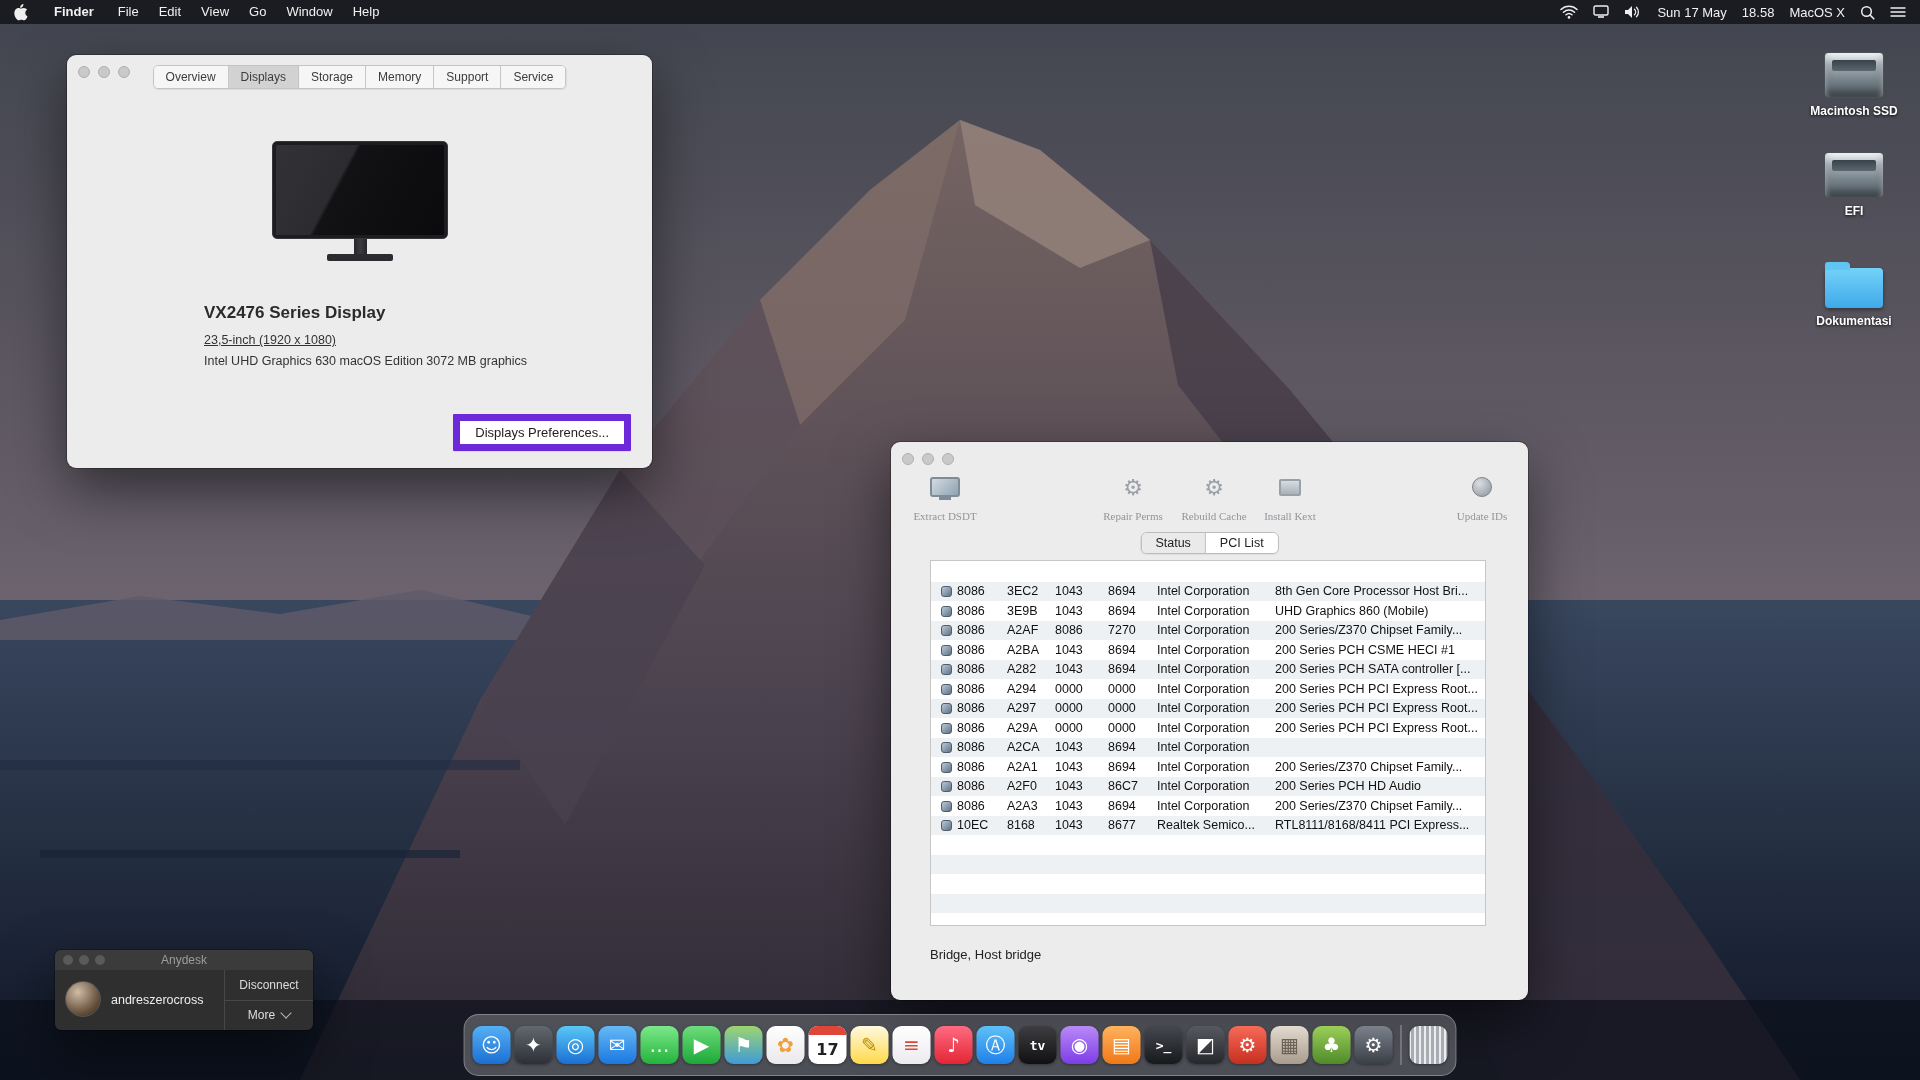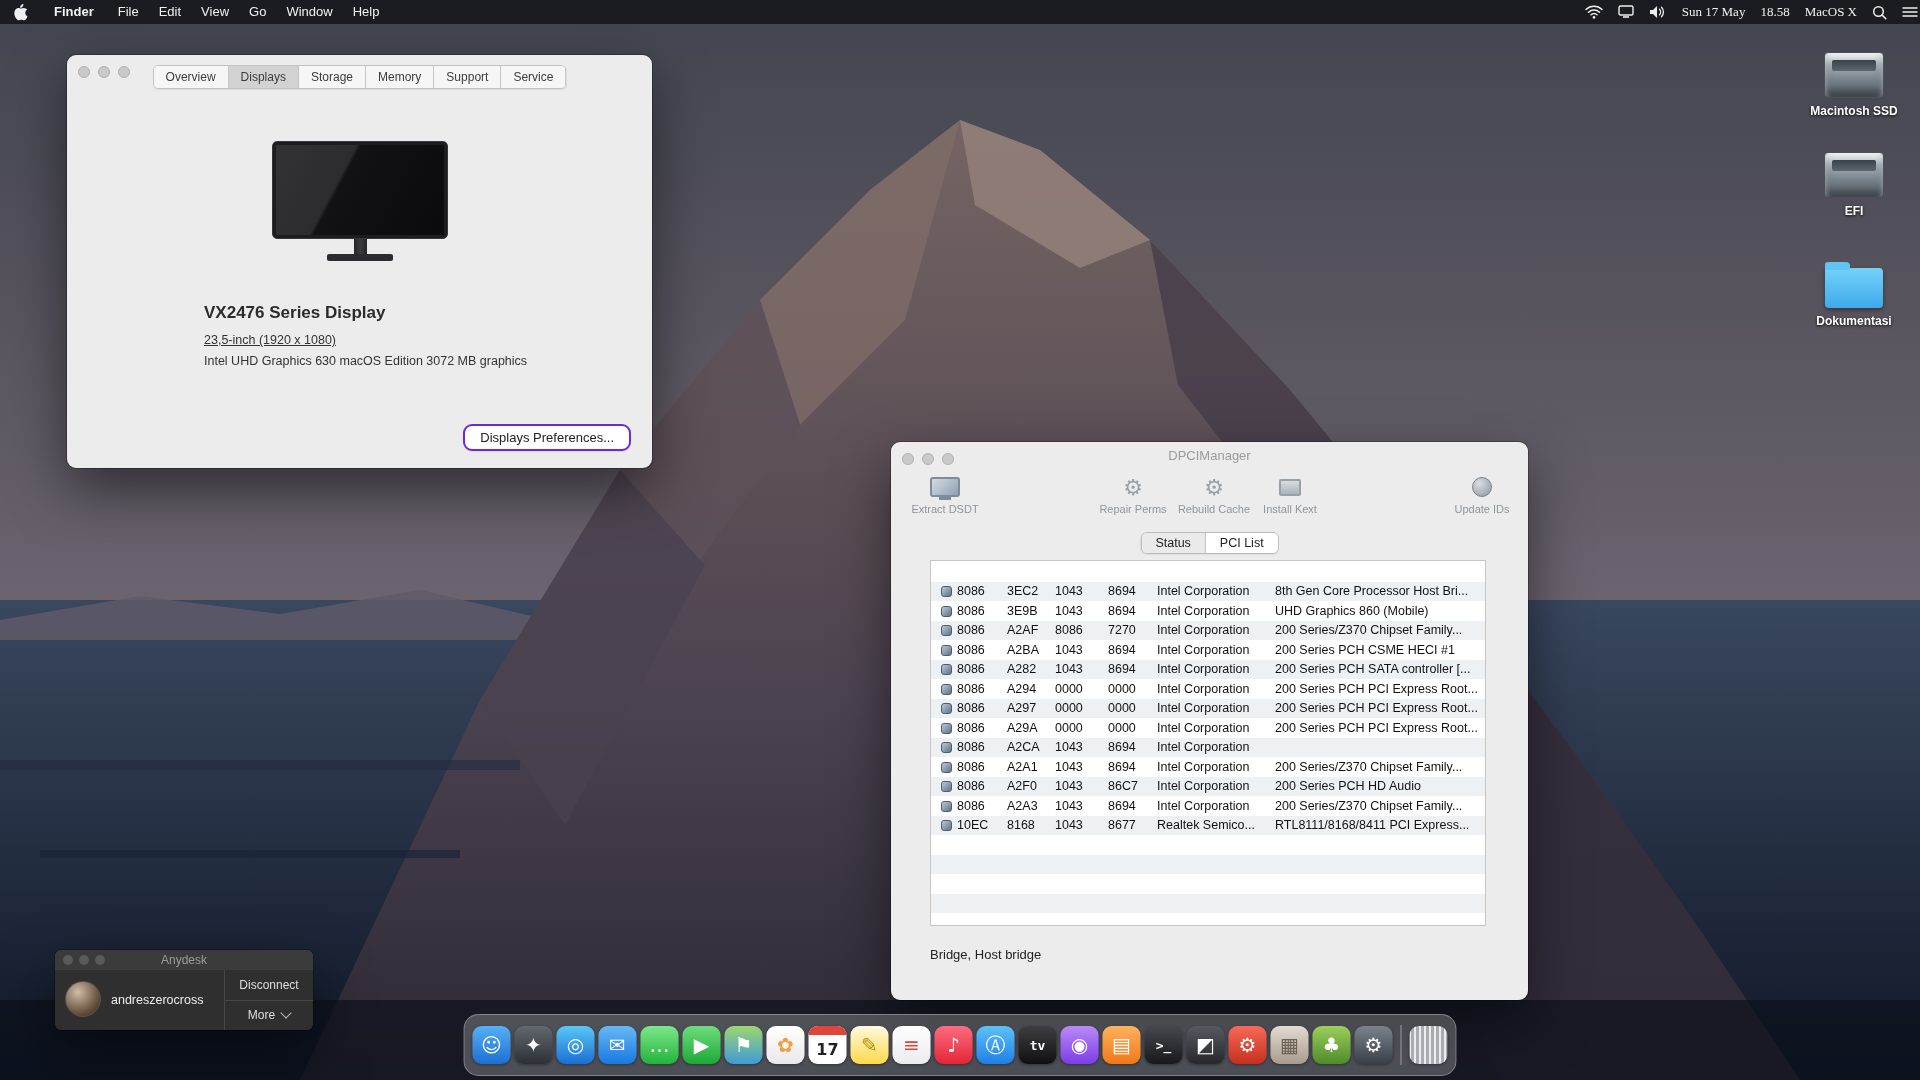--- a/index.html
+++ b/index.html
@@ -14,7 +14,7 @@
   .mb-apple{display:flex;align-items:center;margin-right:16px;}
   .mb-app{font-weight:bold;margin-right:4px;}
   .menu-item,.mb-app{padding:0 10px;line-height:24px;}
-  .mb-right{display:flex;align-items:center;gap:15px;padding-right:2px;font-family:Liberation Serif, serif;}
+  .mb-right{display:flex;align-items:center;gap:15px;padding-right:14px;}
   .mb-ic{display:flex;align-items:center;}
   .mb-text{white-space:nowrap;}
 

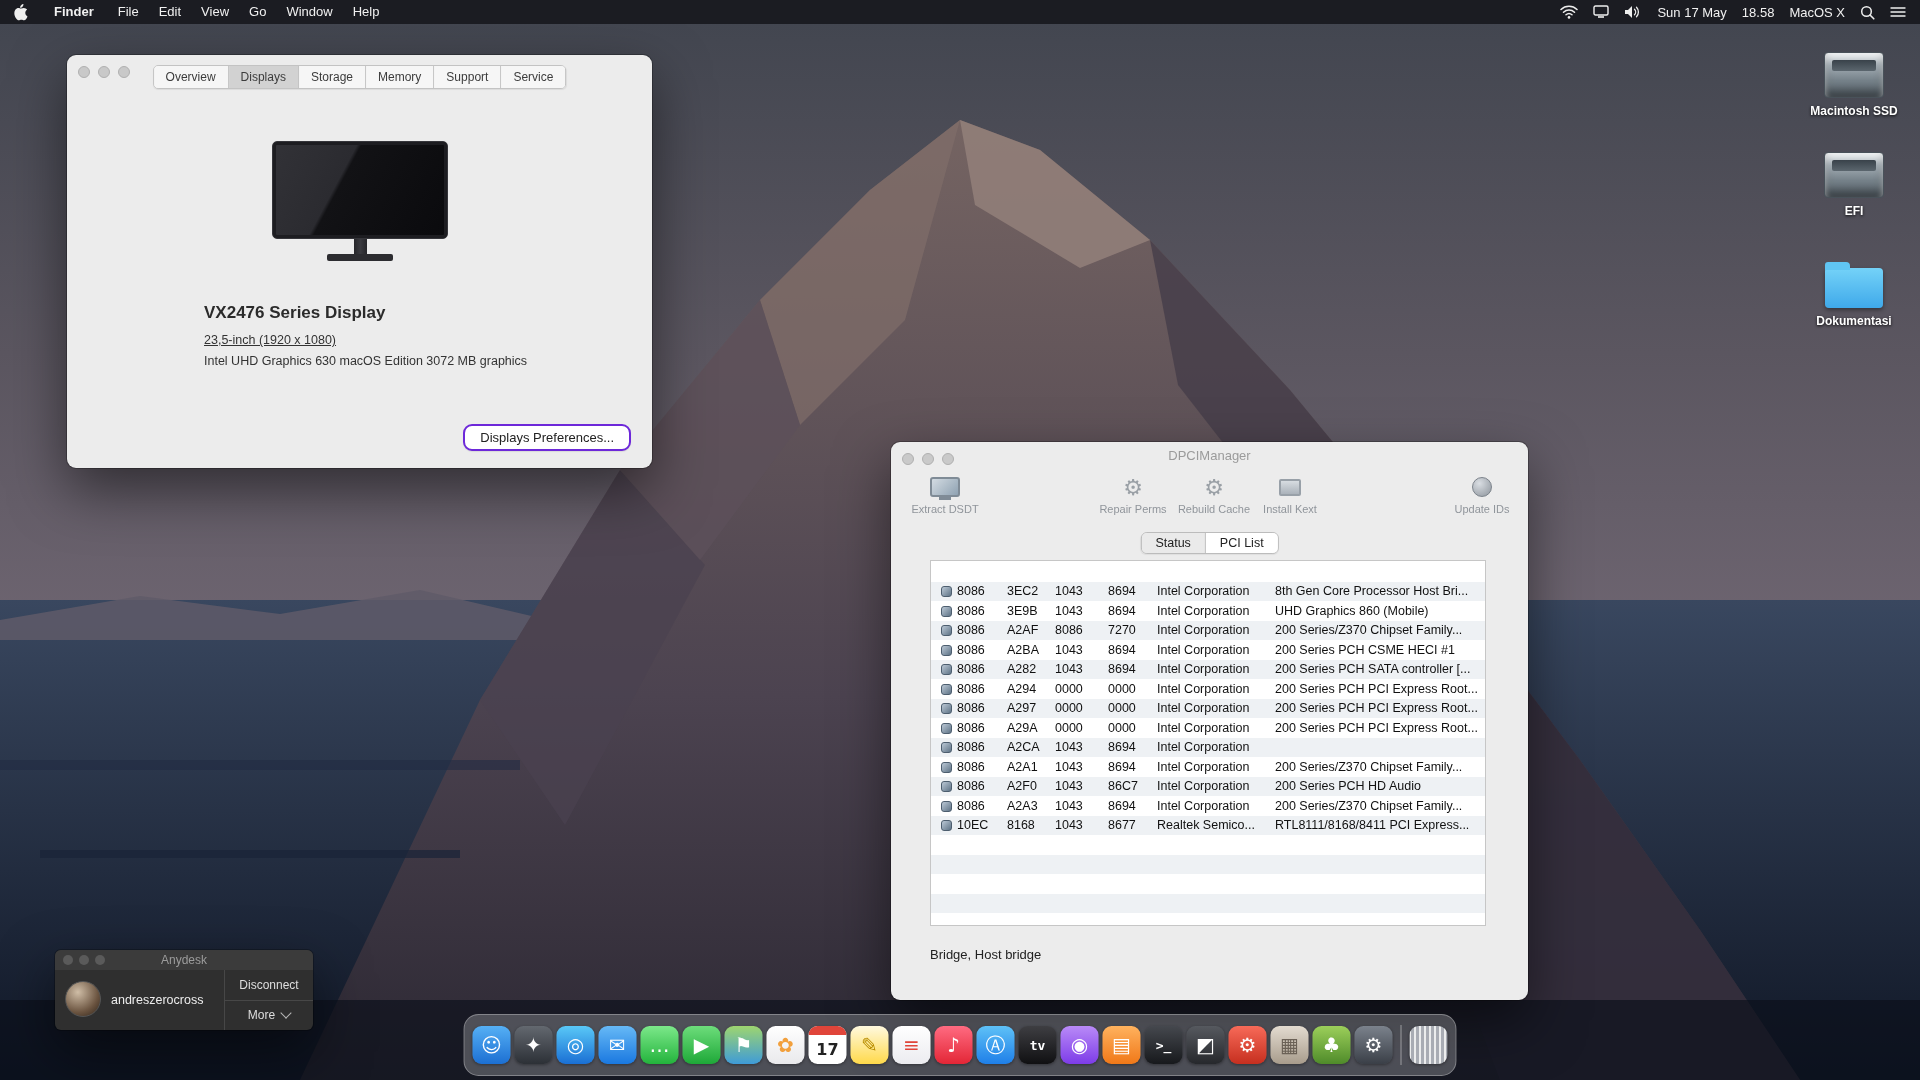--- a/index.html
+++ b/index.html
@@ -56,7 +56,7 @@
   .abt-spec{position:absolute;left:137px;top:278px;font-size:12.5px;color:#333;text-decoration:underline;}
   .abt-gpu{position:absolute;left:137px;top:299px;font-size:12.5px;color:#333;}
   .abt-btn{position:absolute;right:21px;bottom:17px;padding:4px 15px;font-size:13px;color:#222;background:#fff;
-      border:2px solid #6d28d9;border-radius:9px;box-shadow:0 1px 1px rgba(0,0,0,.08);}
+      border:7px solid #6d28d9;border-radius:1px;box-shadow:0 1px 1px rgba(0,0,0,.08);}
 
   
   .dpci{left:891px;top:442px;width:637px;height:558px;background:#ececec;z-index:20;}

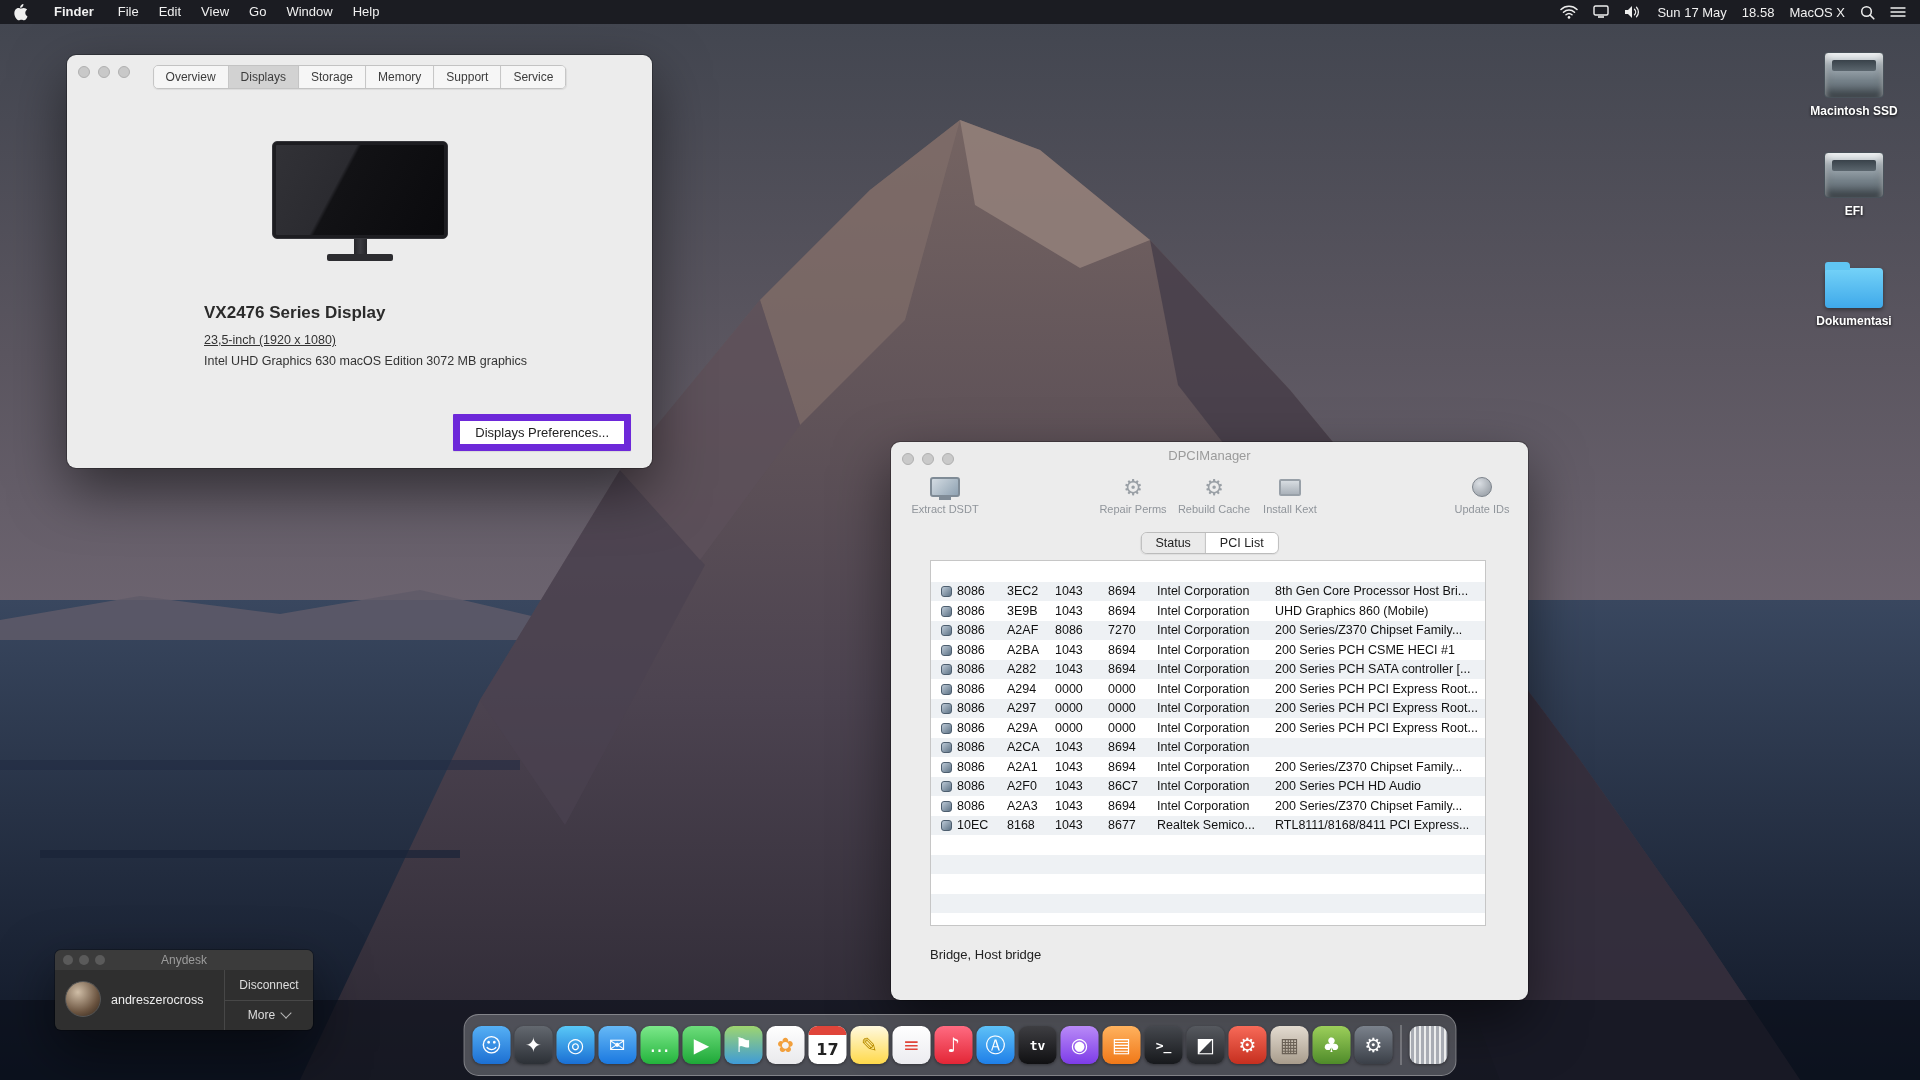--- a/index.html
+++ b/index.html
@@ -267,7 +267,6 @@
     <span class="light"></span>
     <span class="light"></span>
   </div>
-  <div class="dpci-title">DPCIManager</div>
   <div>
       <div class="tb-item">
         <div class="tbicon">

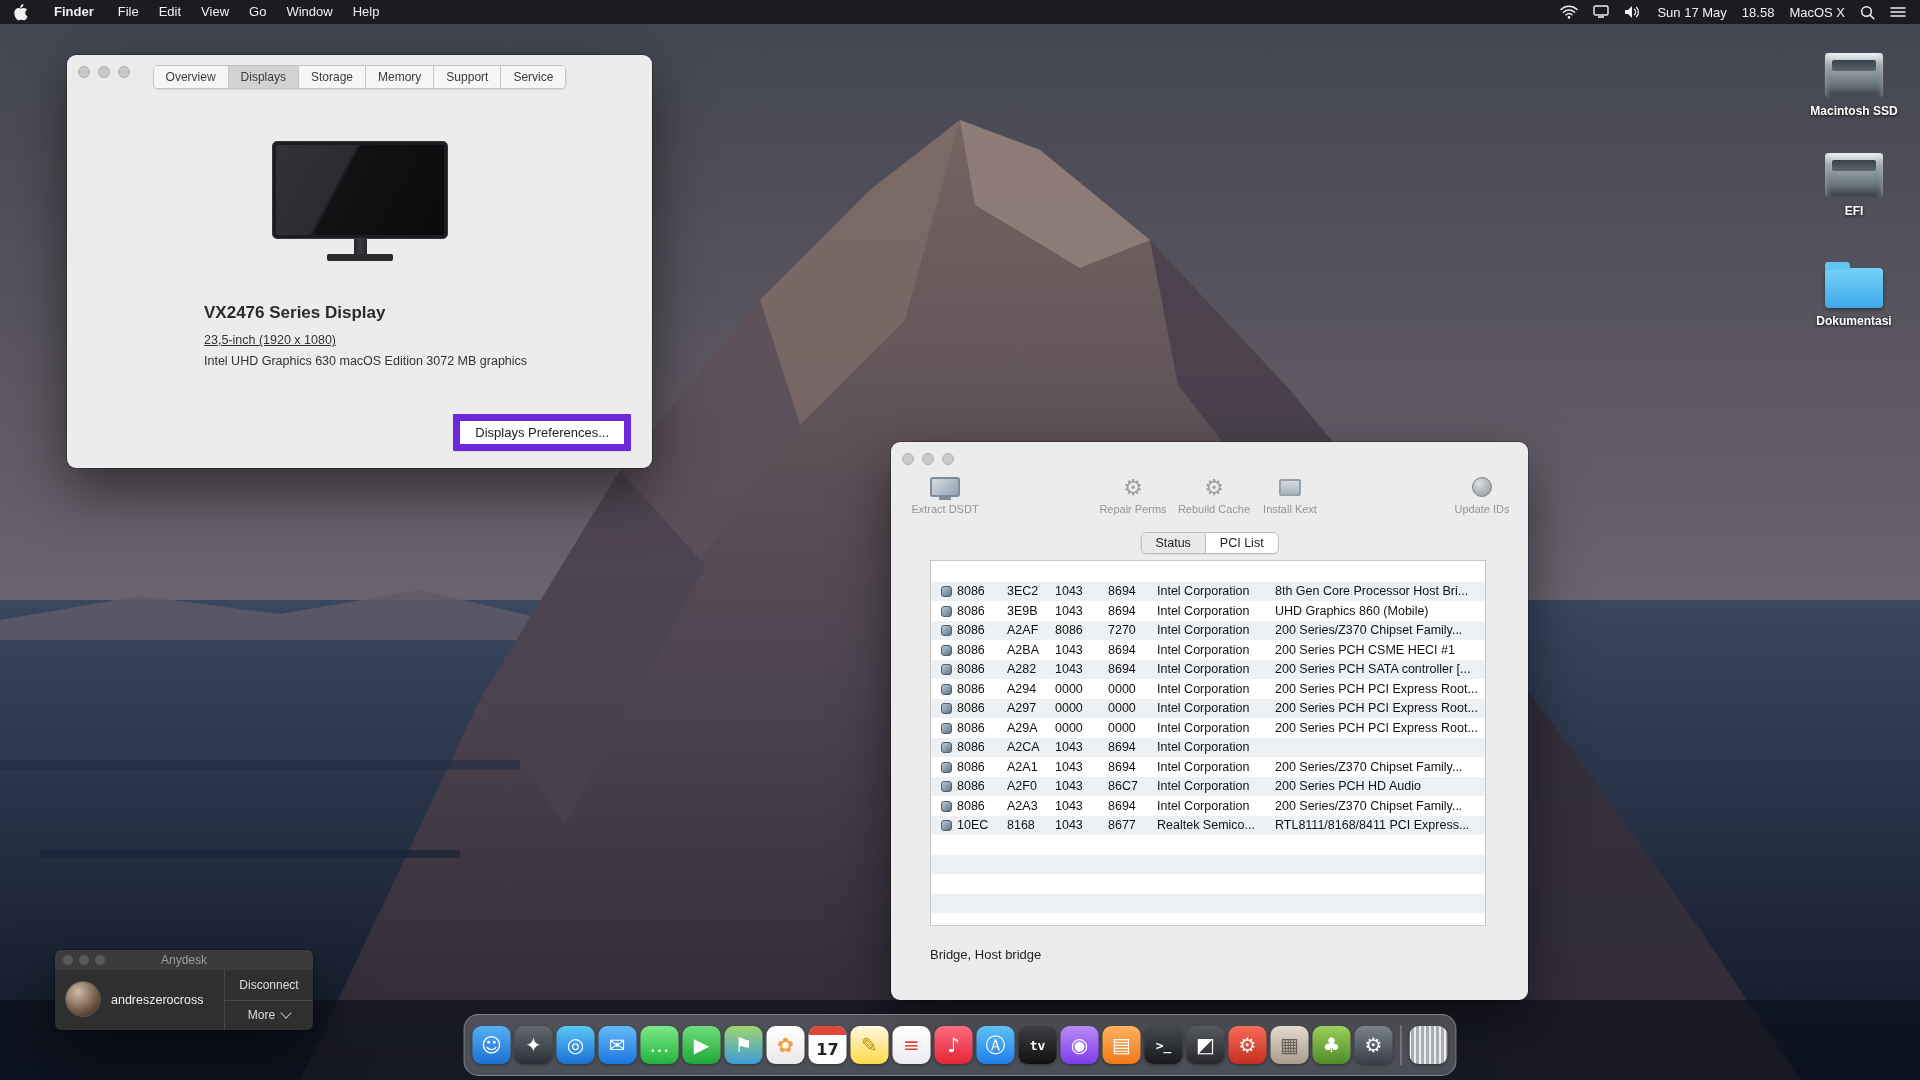--- a/index.html
+++ b/index.html
@@ -69,7 +69,7 @@
   .tb-item:nth-child(5){left:549px;}
   .tbicon{height:26px;display:flex;align-items:center;justify-content:center;font-size:22px;color:#9aa0a6;
           font-family:"DejaVu Sans",sans-serif;}
-  .tb-label{font-size:11px;color:#90959b;margin-top:3px;white-space:nowrap;}
+  .tb-label{font-size:11px;color:#90959b;margin-top:10px;white-space:nowrap;font-family:Liberation Serif, serif;}
   .mini-monitor{position:relative;width:26px;height:16px;border:2px solid #7f8b96;border-radius:3px;display:inline-block;
       background:linear-gradient(135deg,#d3dbe2,#8fa2b2);}
   .mini-monitor::after{content:"";position:absolute;left:50%;bottom:-5px;transform:translateX(-50%);

